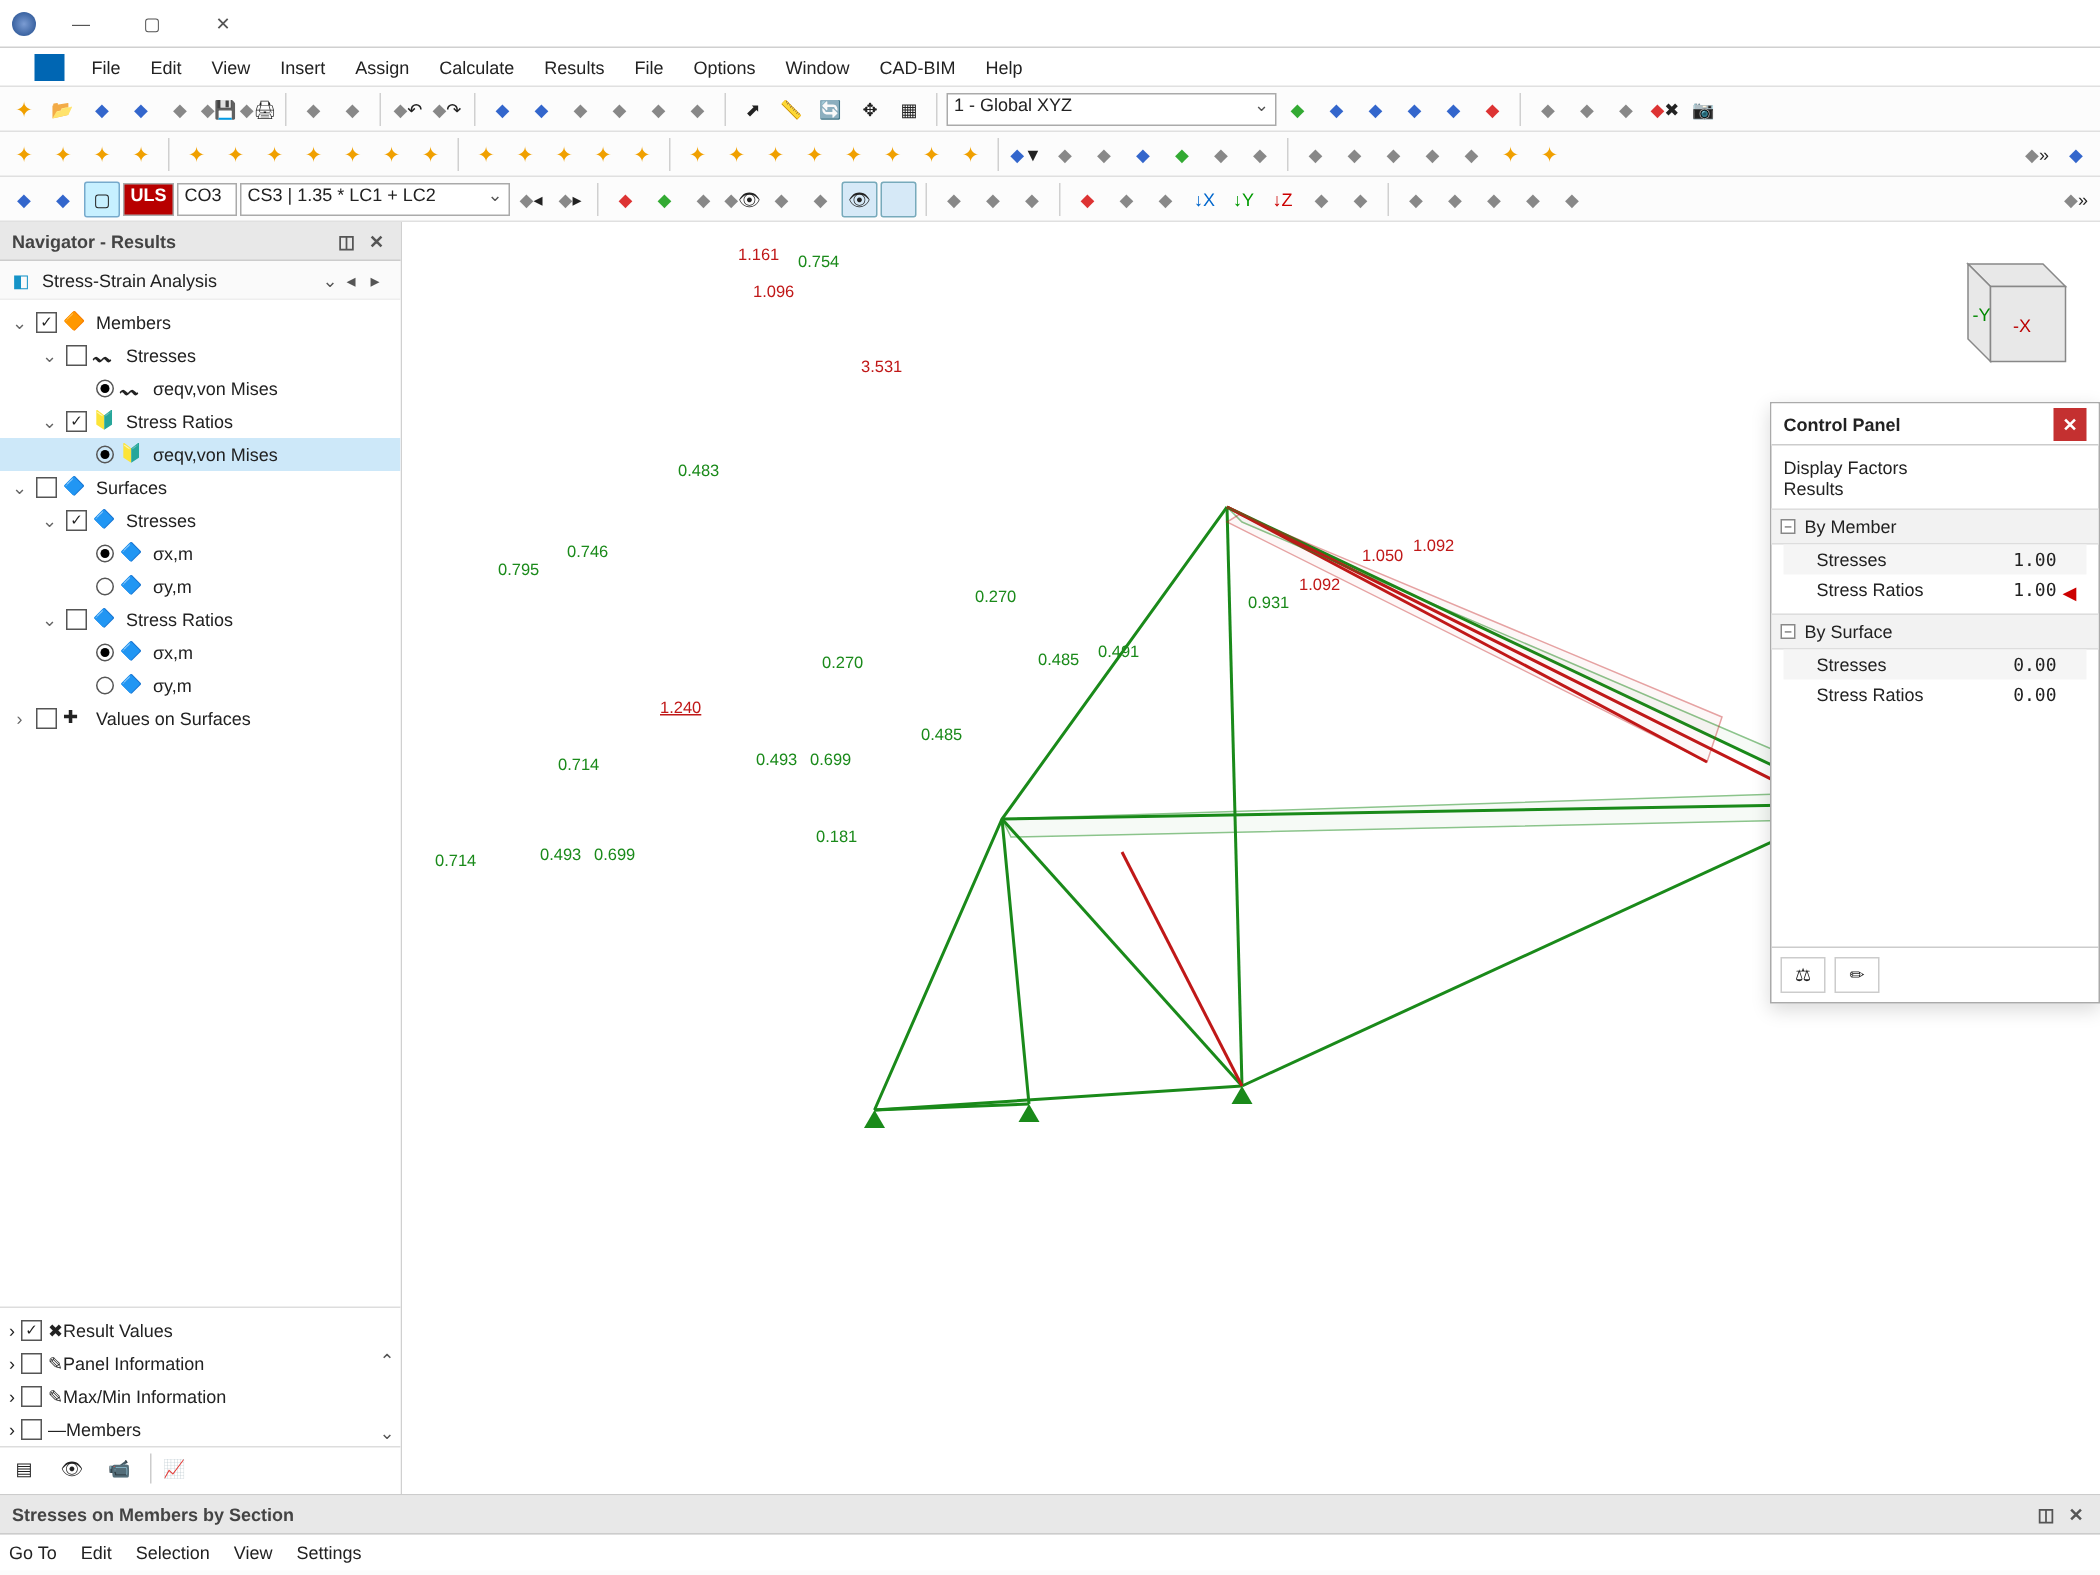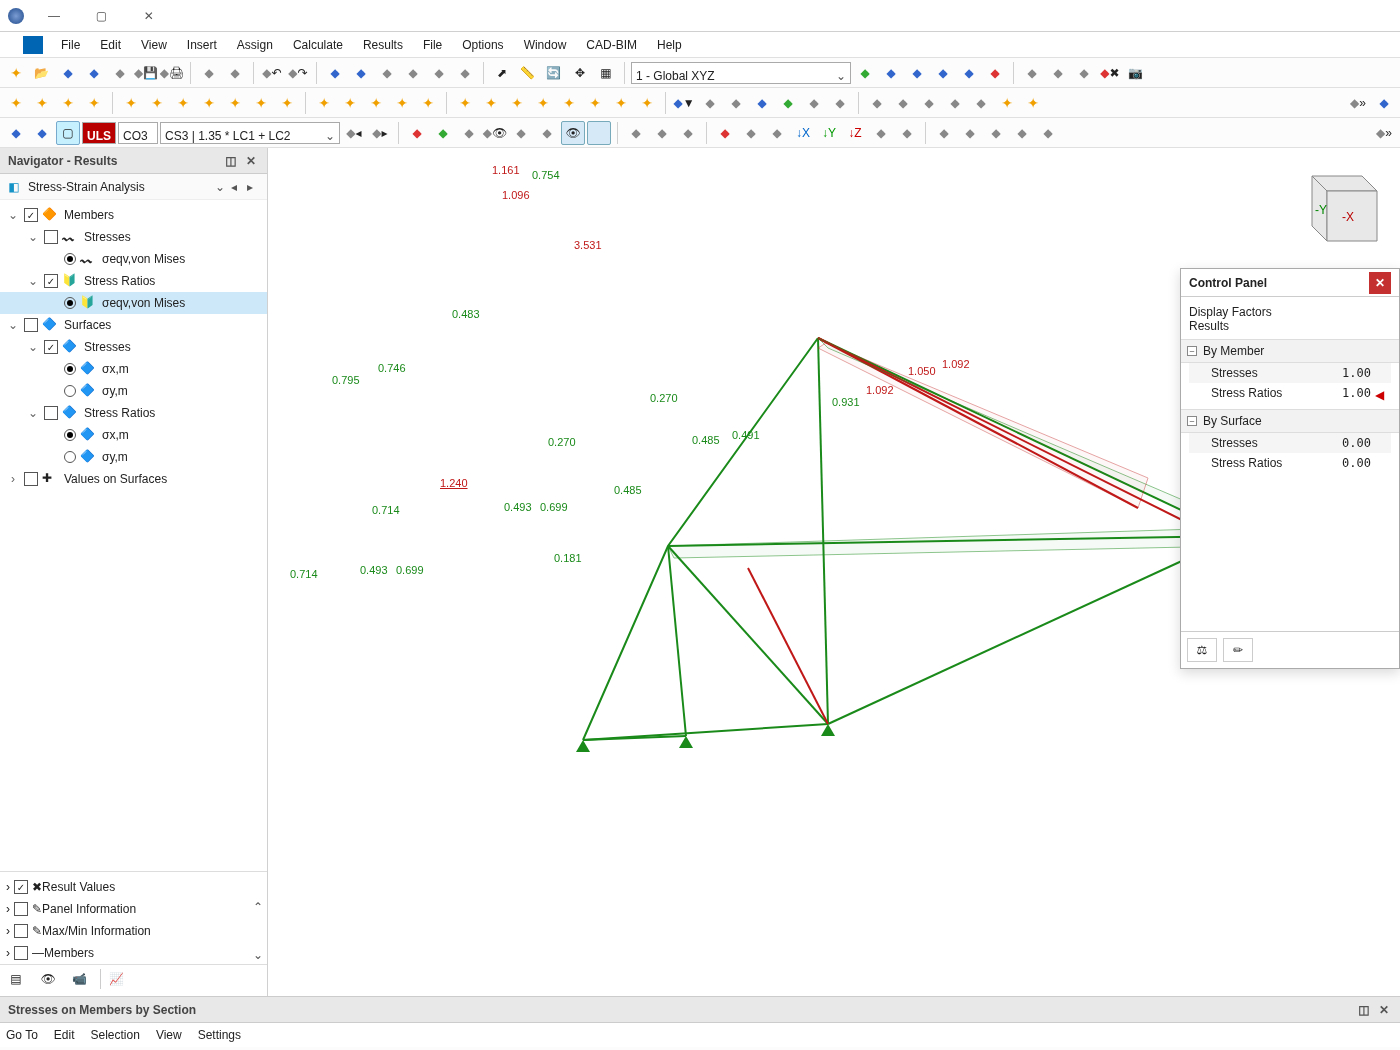--- a/index.html
+++ b/index.html
@@ -19,7 +19,7 @@
   .tbtn.grn::before{content:"◆";color:#3a3}
   .tbtn.gry::before{content:"◆";color:#888}
   .tsep{width:1px;height:22px;background:#d0d0d0;margin:0 4px}
-  .tsel{height:22px;border:1px solid #aaa;padding:0 4px;display:flex;align-items:flex-end;background:#fff;min-width:120px}
+  .tsel{height:22px;border:1px solid #aaa;padding:0 4px;display:flex;align-items:flex-start;background:#fff;min-width:120px}
   .tsel.uls{background:#b80000;color:#fff;min-width:32px;font-weight:bold;justify-content:center}
   .main{display:flex;height:calc(1050px - 32px - 26px - 30px - 30px - 30px - 30px - 24px)}
   .navpanel{width:268px;border-right:1px solid #d0d0d0;display:flex;flex-direction:column}

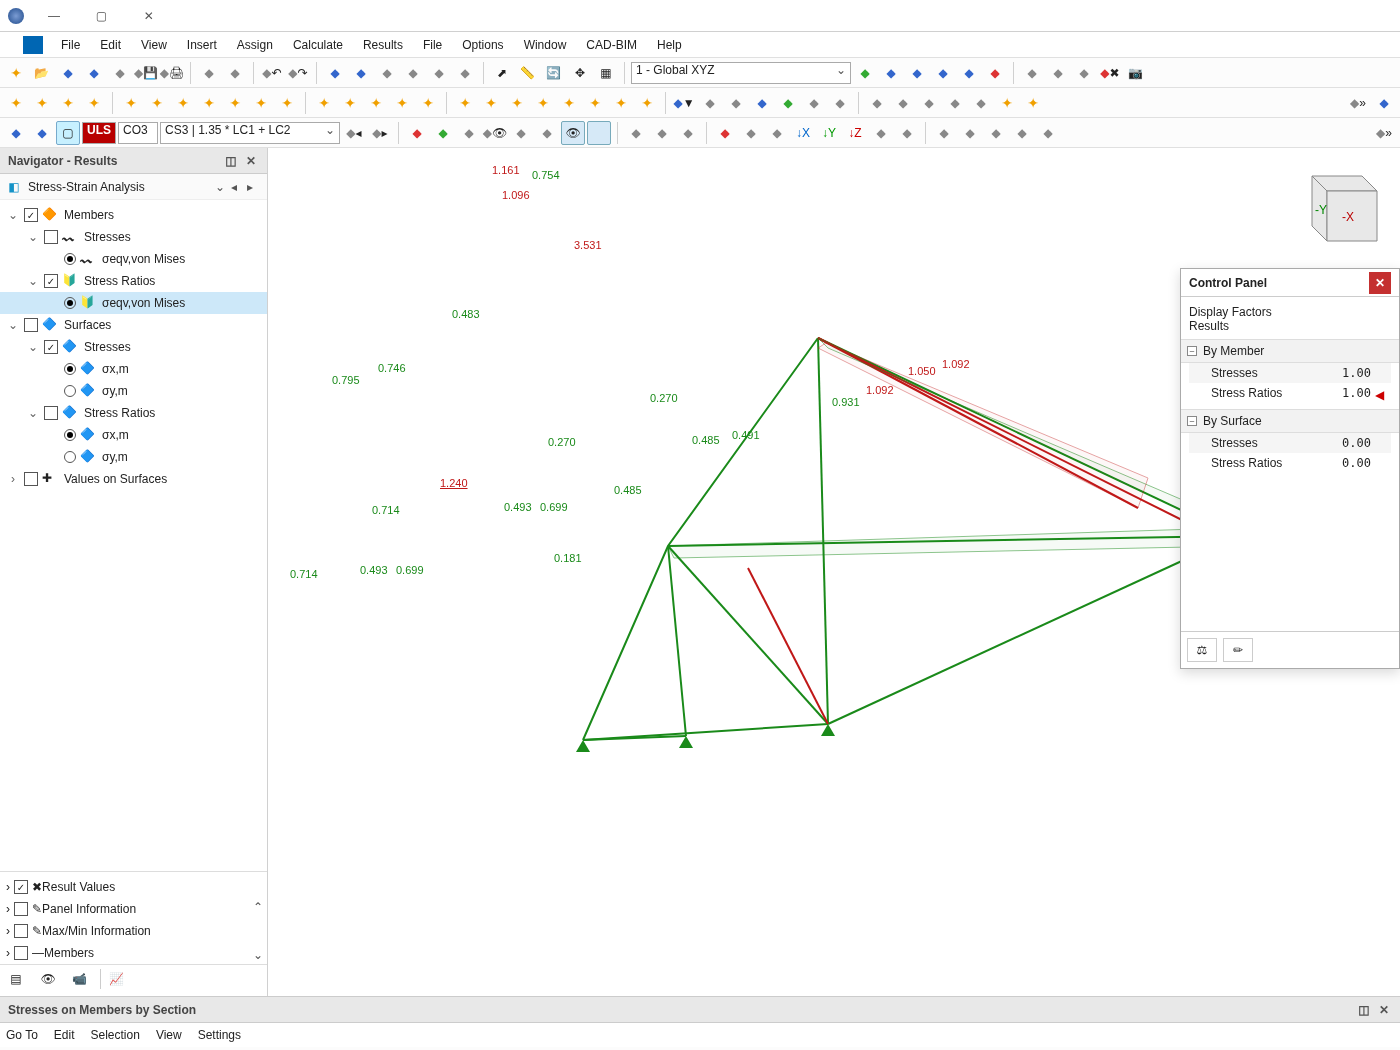--- a/index.html
+++ b/index.html
@@ -423,7 +423,7 @@
         <div class="vp-label g" style="left: 280px; top: 288px;">0.270</div>
         <div class="vp-label g" style="left: 424px; top: 286px;">0.485</div>
         <div class="vp-label g" style="left: 464px; top: 281px;">0.491</div>
-        <div class="vp-label r" style="left: 172px; top: 329px; text-decoration: underline;">1.240</div>
+        <div class="vp-label r" style="left: 172px; top: 318px; text-decoration: underline;">1.240</div>
         <div class="vp-label g" style="left: 346px; top: 336px;">0.485</div>
         <div class="vp-label g" style="left: 104px; top: 356px;">0.714</div>
         <div class="vp-label g" style="left: 236px; top: 353px;">0.493</div>

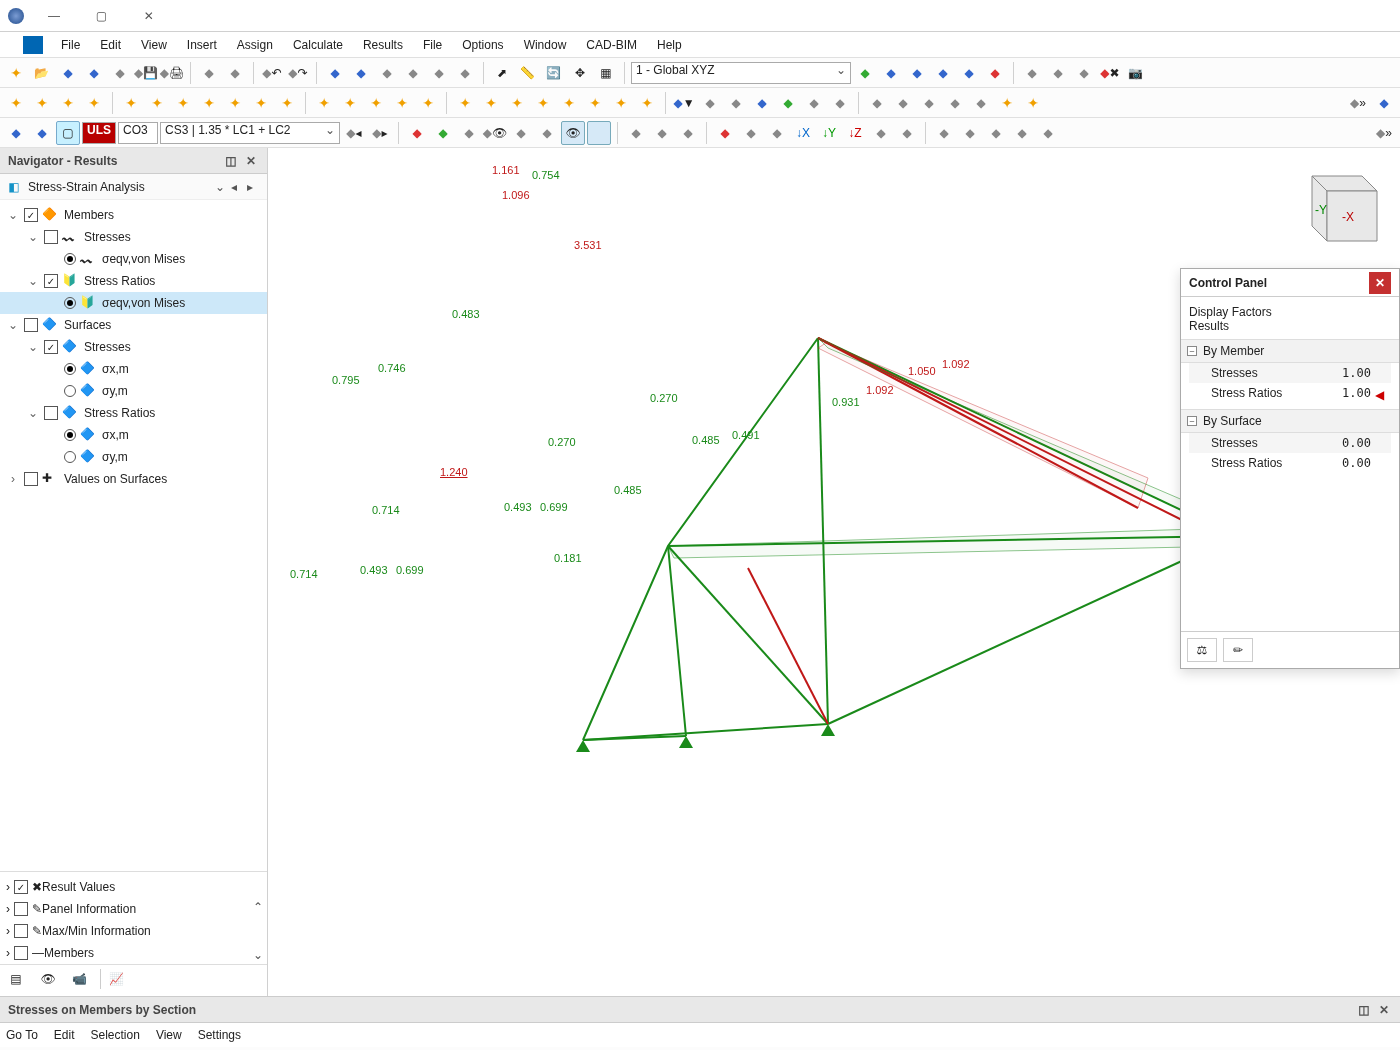--- a/index.html
+++ b/index.html
@@ -428,7 +428,7 @@
         <div class="vp-label g" style="left: 104px; top: 356px;">0.714</div>
         <div class="vp-label g" style="left: 236px; top: 353px;">0.493</div>
         <div class="vp-label g" style="left: 272px; top: 353px;">0.699</div>
-        <div class="vp-label g" style="left: 286px; top: 404px;">0.181</div>
+        <div class="vp-label g" style="left: 276px; top: 404px;">0.181</div>
         <div class="vp-label g" style="left: 92px; top: 416px;">0.493</div>
         <div class="vp-label g" style="left: 128px; top: 416px;">0.699</div>
         <div class="vp-label g" style="left: 22px; top: 420px;">0.714</div>

